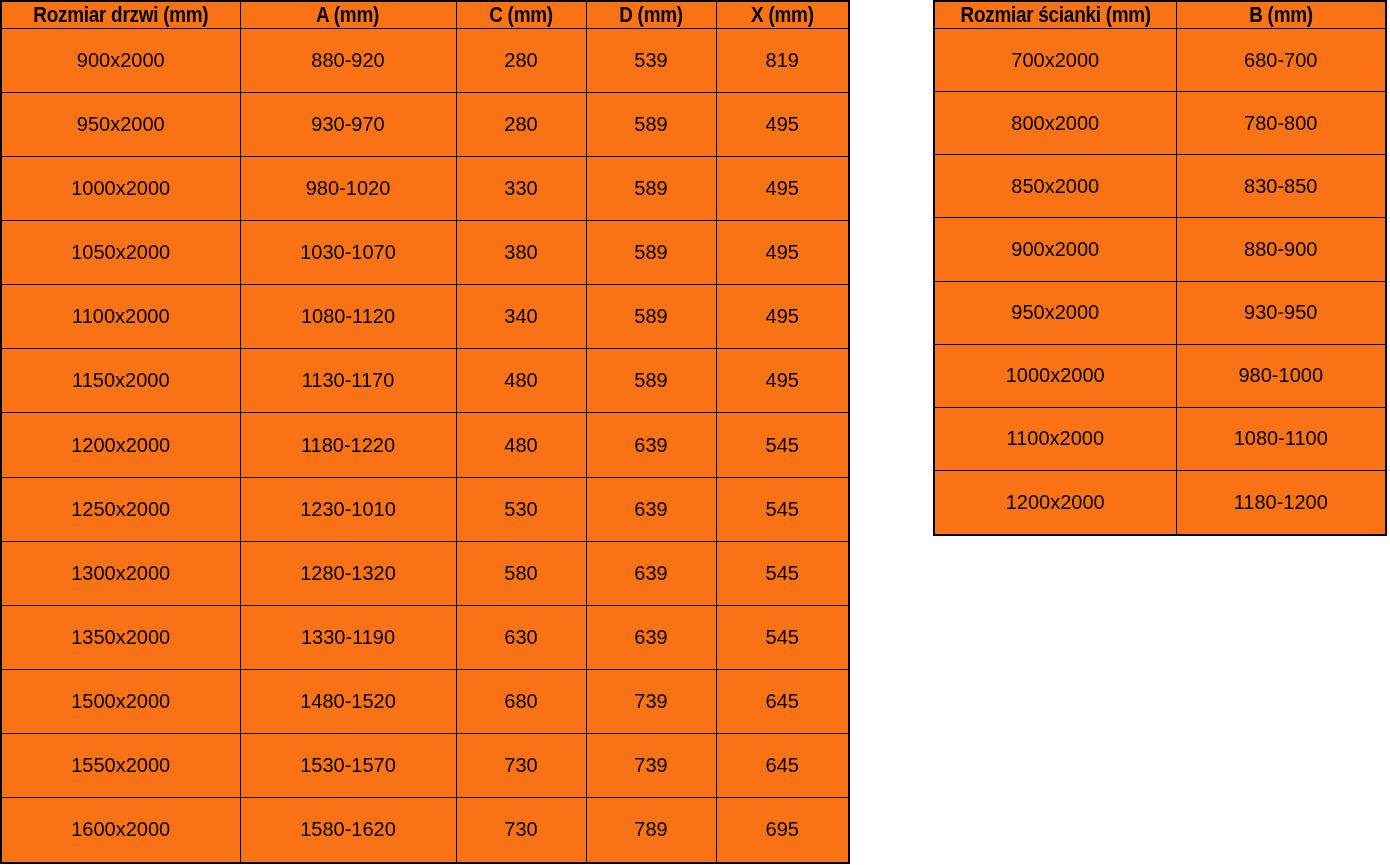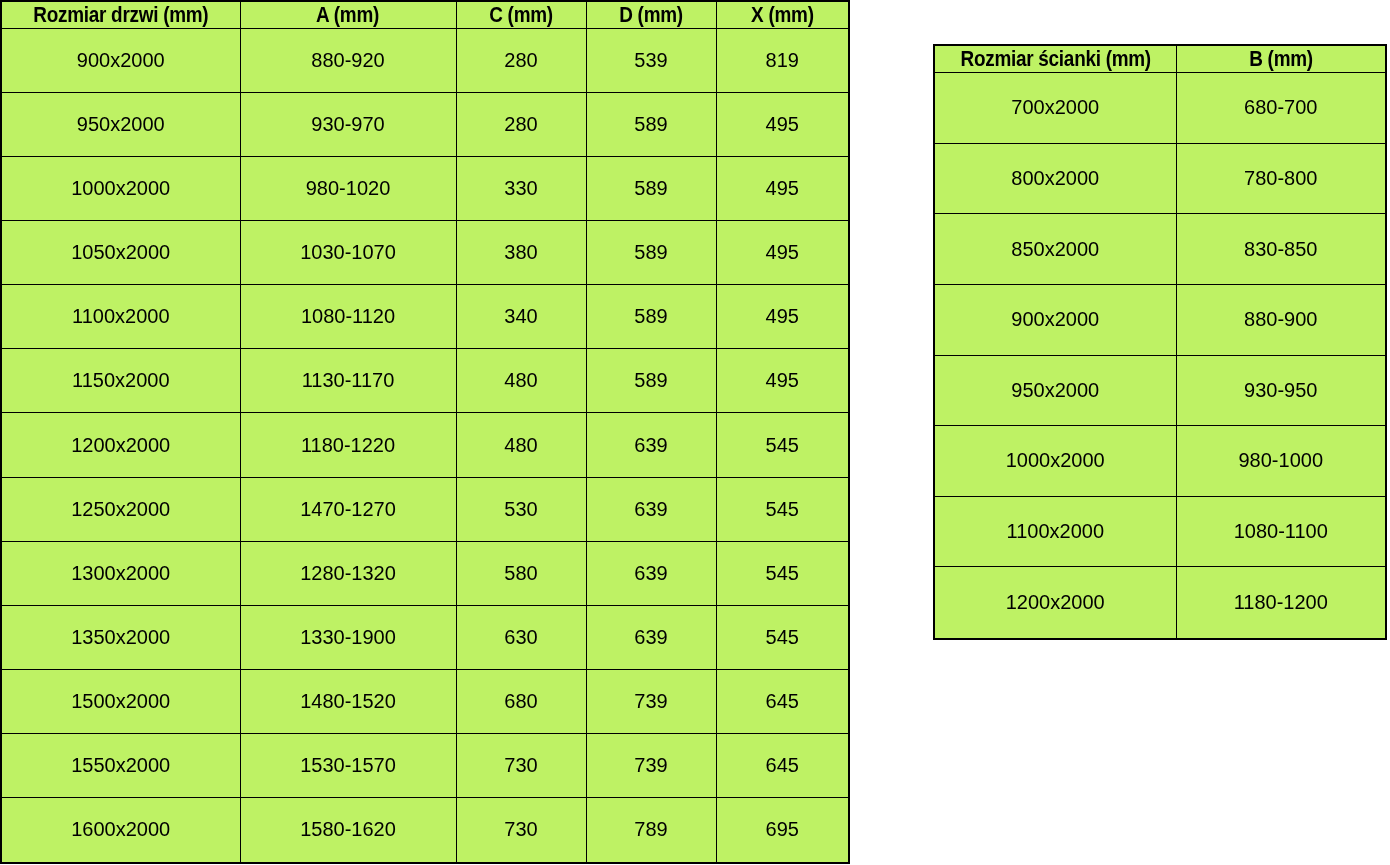--- a/index.html
+++ b/index.html
@@ -22,7 +22,7 @@
     position: absolute;
     border-collapse: collapse;
     table-layout: fixed;
-    background: #bef264;
+    background: #f97316;
     border: 2px solid #000000;
   }
   table.tbl th,

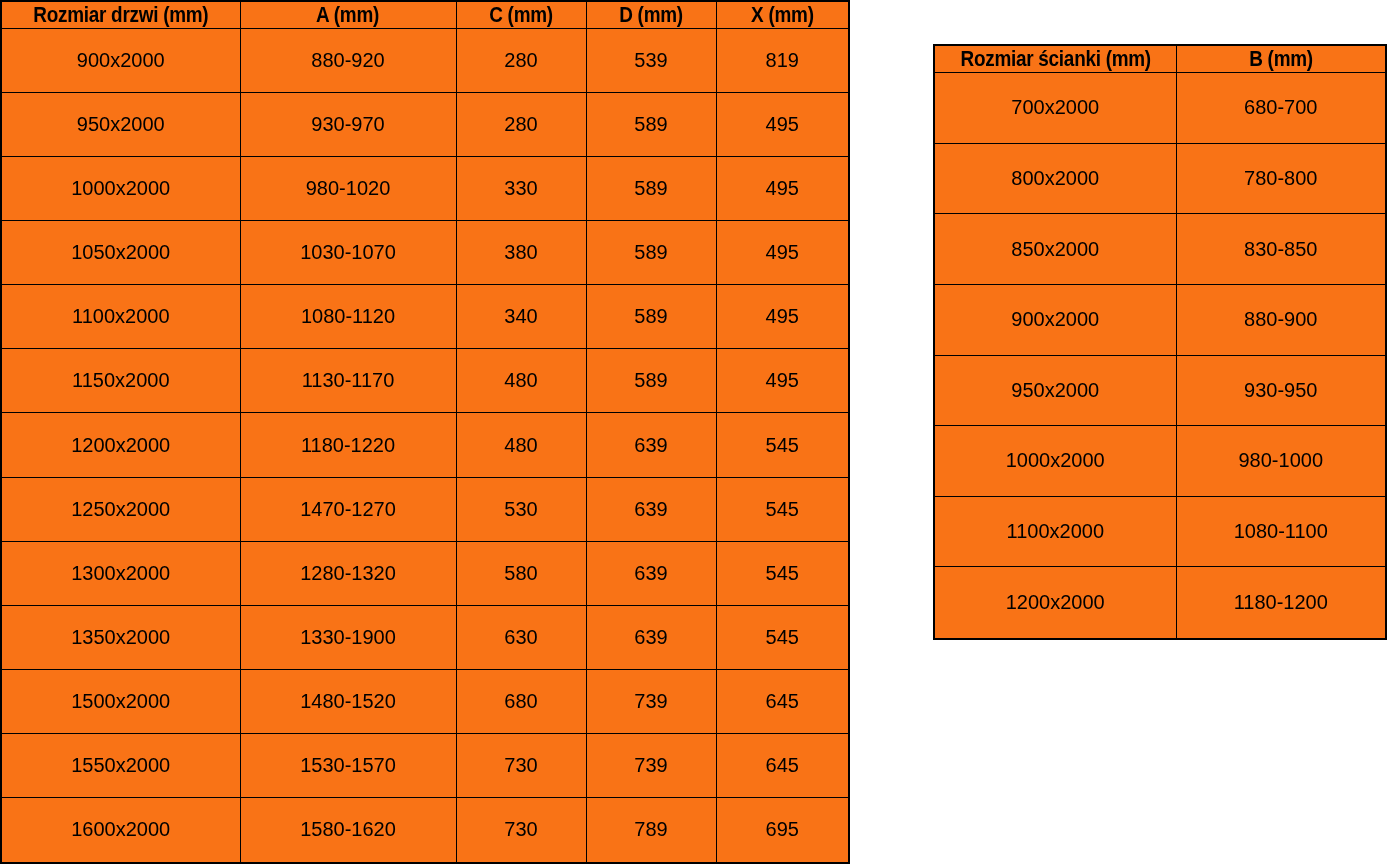--- a/index.html
+++ b/index.html
@@ -60,8 +60,7 @@
     left: 933px;
     top: 0;
     width: 452px;
-    height: 596px;
-    margin-top: 44px;
+    height: 536px;
   }
 </style>
 </head>

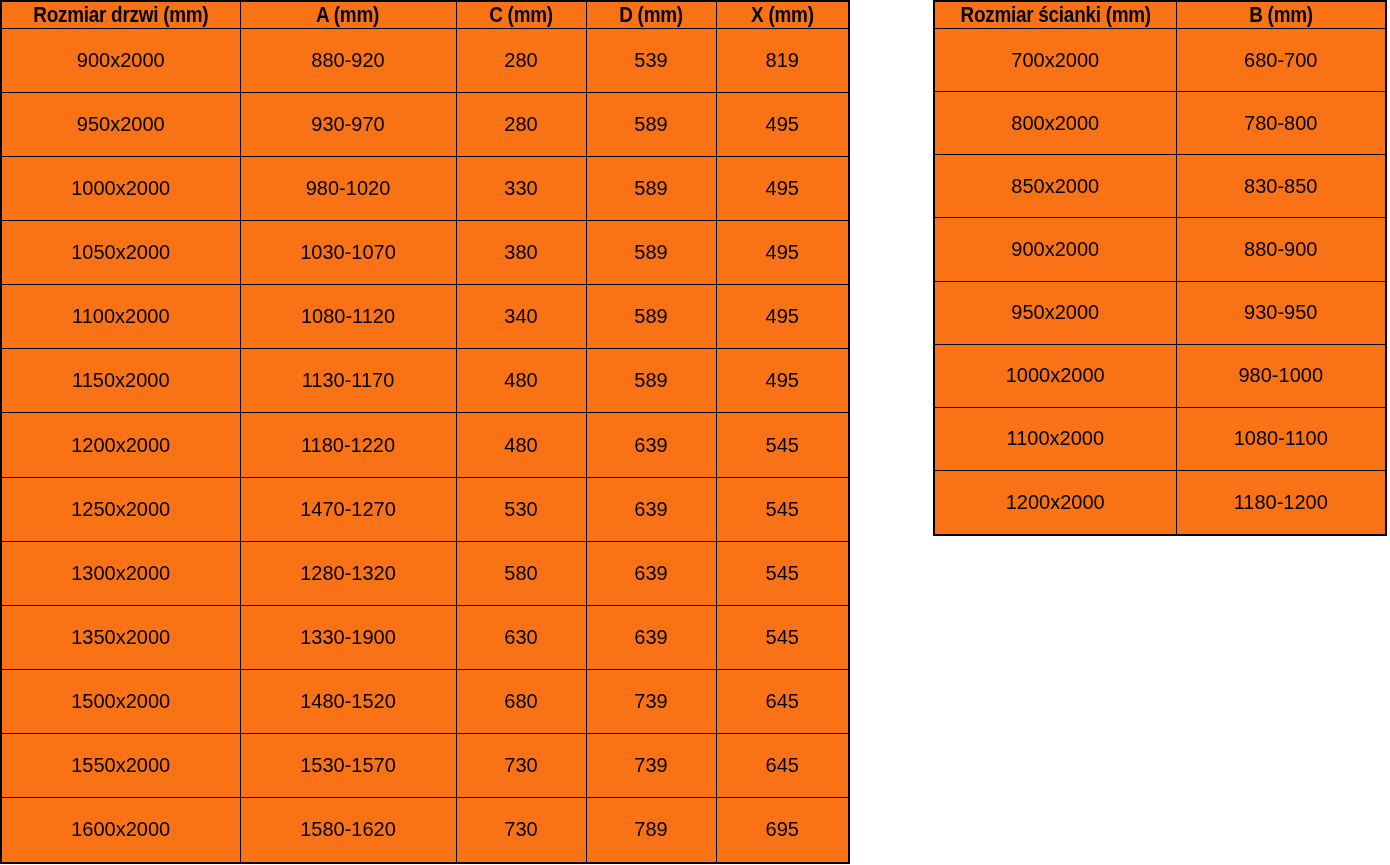--- a/index.html
+++ b/index.html
@@ -137,7 +137,7 @@
         </tr>
         <tr>
           <td>1250x2000</td>
-          <td>1470-1270</td>
+          <td>1230-1010</td>
           <td>530</td>
           <td>639</td>
           <td>545</td>

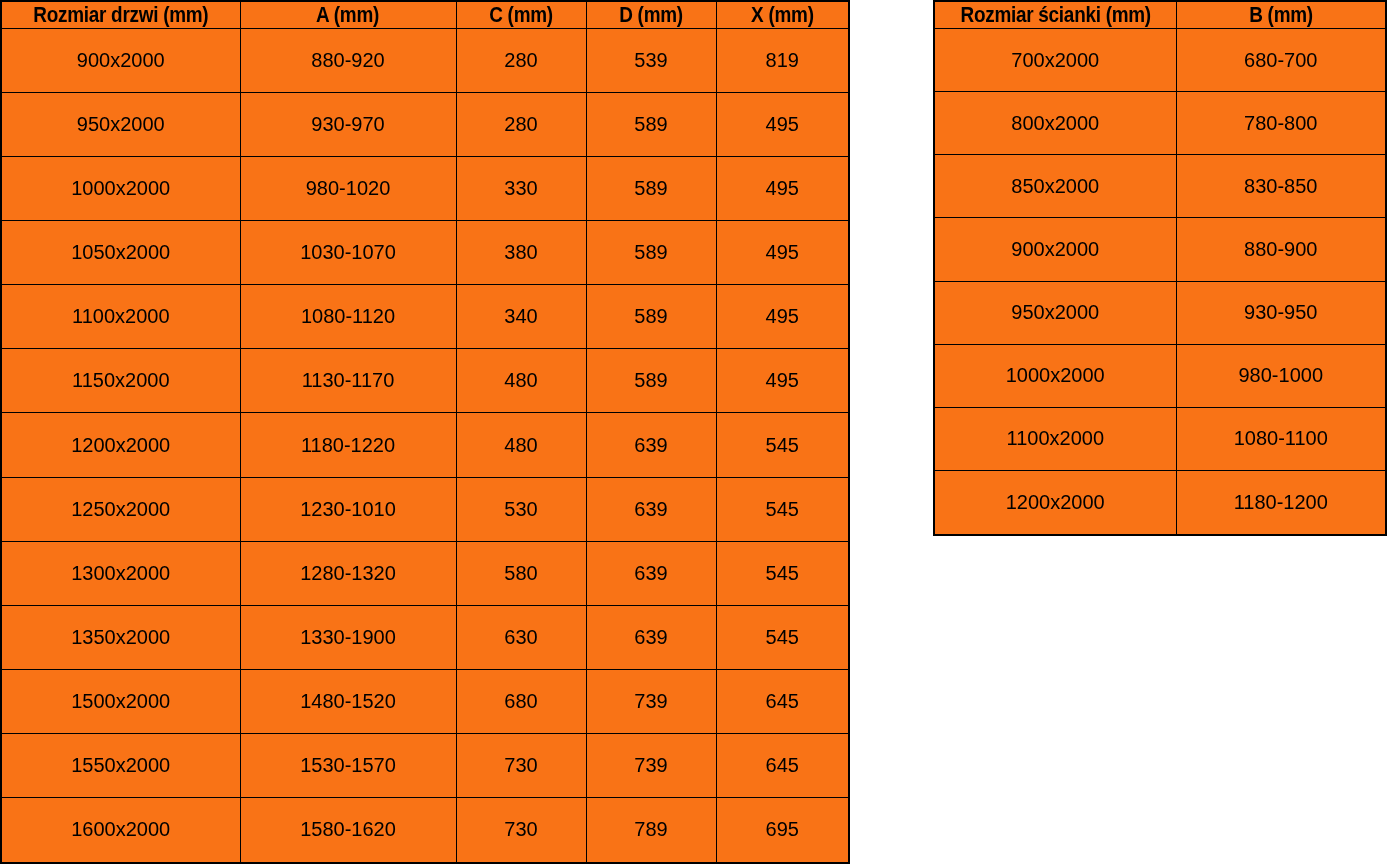--- a/index.html
+++ b/index.html
@@ -151,7 +151,7 @@
         </tr>
         <tr>
           <td>1350x2000</td>
-          <td>1330-1900</td>
+          <td>1330-1190</td>
           <td>630</td>
           <td>639</td>
           <td>545</td>

